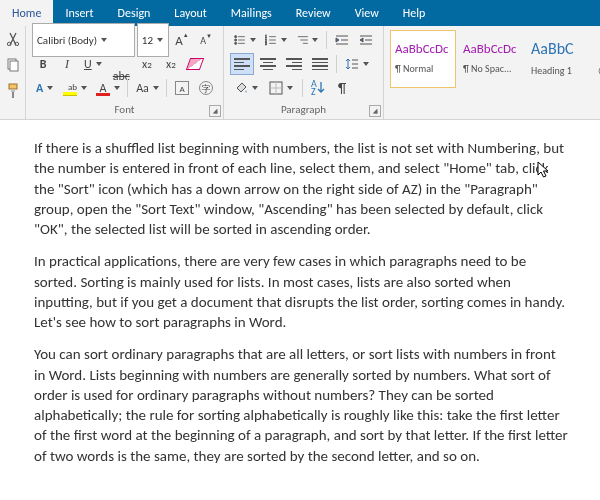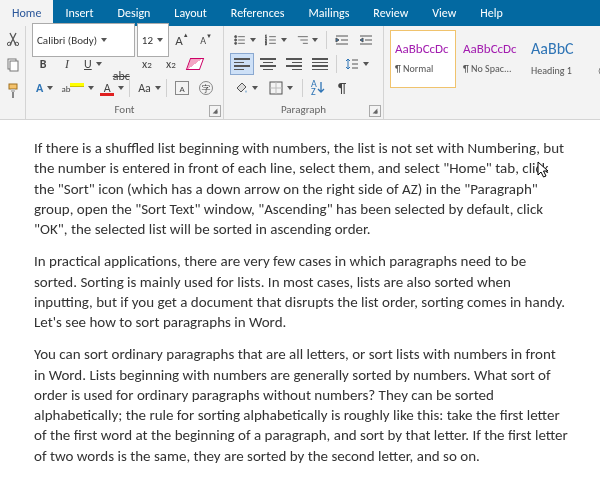--- a/index.html
+++ b/index.html
@@ -187,7 +187,6 @@
   <div class="tab">Insert</div>
   <div class="tab">Design</div>
   <div class="tab">Layout</div>
-  <div class="tab">References</div>
   <div class="tab">Mailings</div>
   <div class="tab">Review</div>
   <div class="tab">View</div>

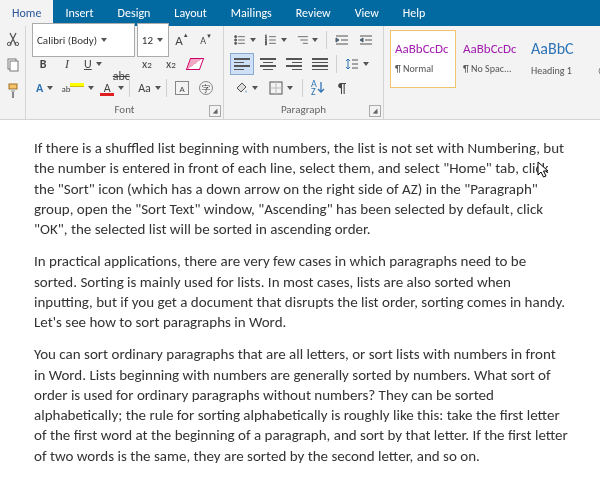--- a/index.html
+++ b/index.html
@@ -252,7 +252,7 @@
       <div class="row">
         <div class="btn" style="color:#2e74b5;font-weight:bold">A<span class="dd-caret"></span></div>
         <div class="btn">
-            <div style="display:flex;flex-direction:row;align-items:flex-start">
+            <div style="display:flex;flex-direction:column;align-items:flex-end">
               <span style="font-size:9px">ab</span>
               <div class="highlighter"></div>
             </div>

